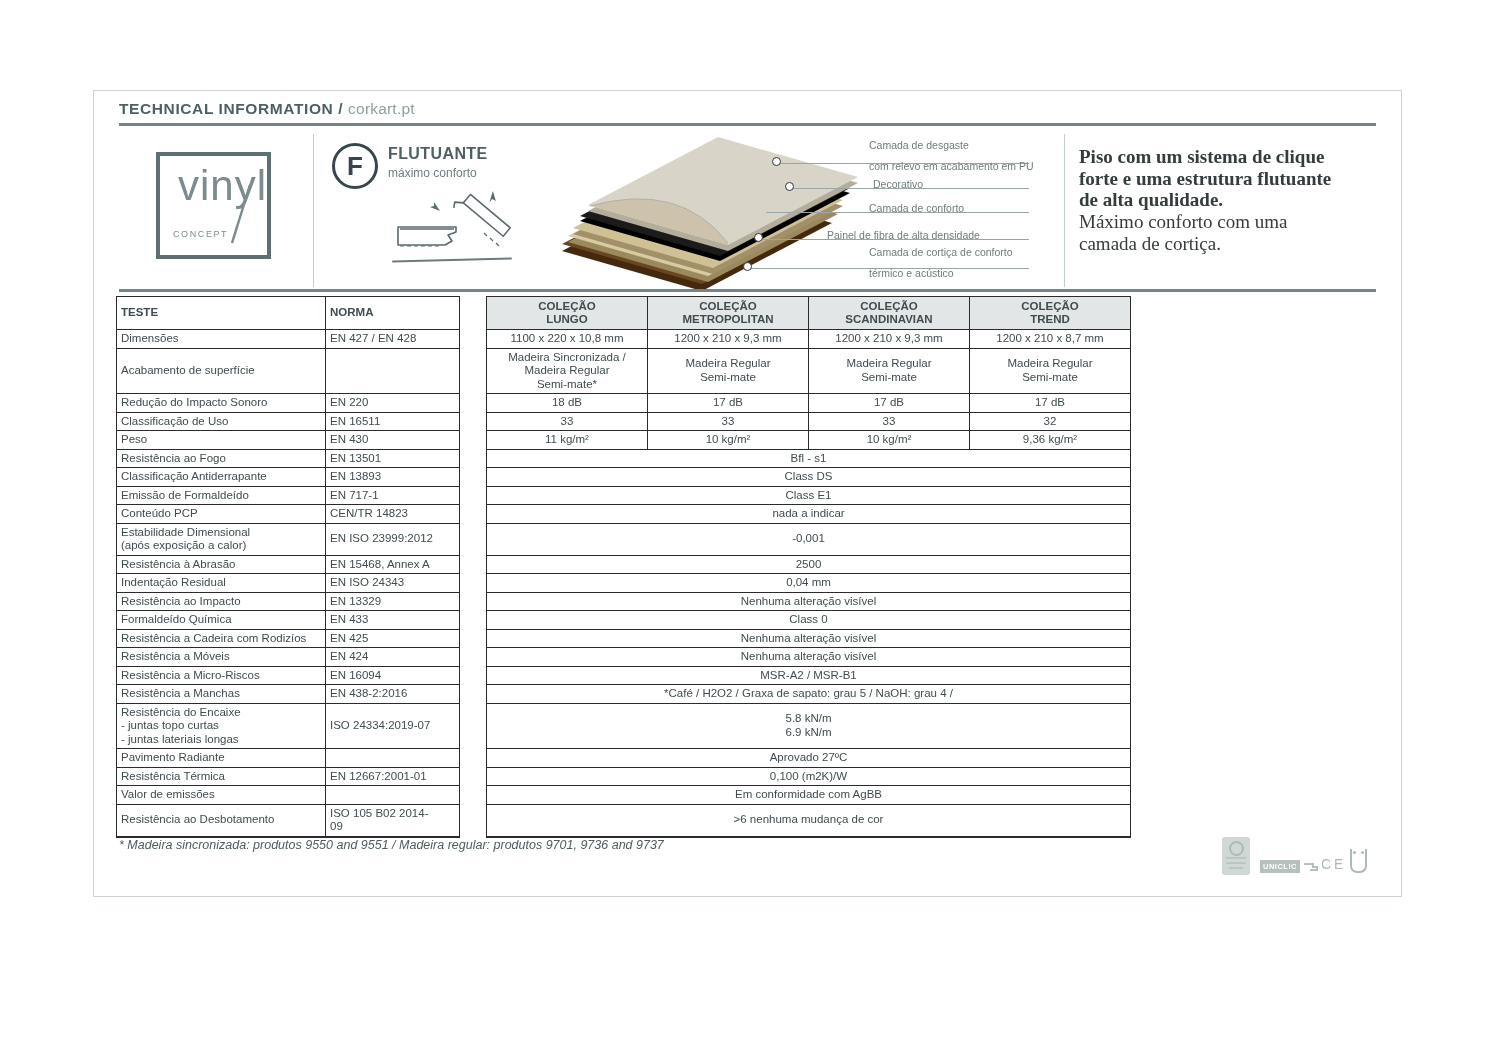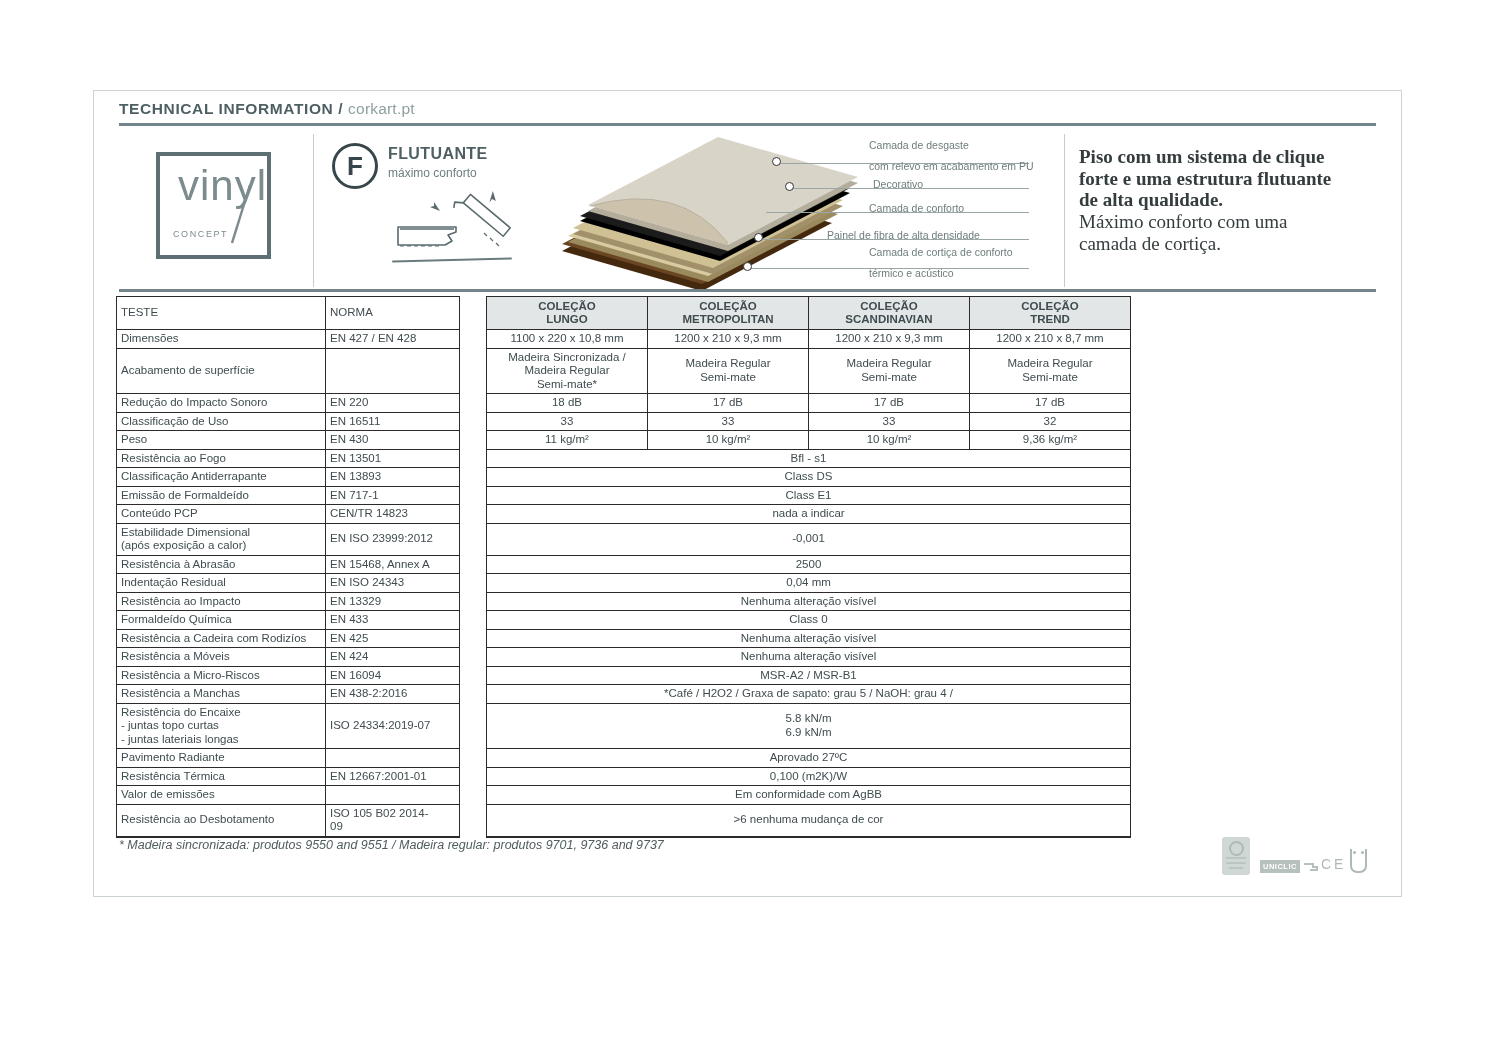--- a/index.html
+++ b/index.html
@@ -52,7 +52,7 @@
   .c-gap{width:18px;border:none !important;background:transparent;padding:0;}
   .c-col{width:152px;text-align:center;}
   .v-first{border-left-width:2px;} .v-last{border-right-width:2px;}
-  .th-left{background:#ffffff;font-weight:normal;height:28px;border-top-width:2px;}
+  .th-left{background:#ffffff;font-weight:bold;height:28px;border-top-width:2px;}
   .th-col{background:#e3e6e6;font-weight:bold;text-align:center;height:28px;border-top-width:2px;}
   .row-last td{border-bottom-width:2px;}
   td.c-val{text-align:center;}

